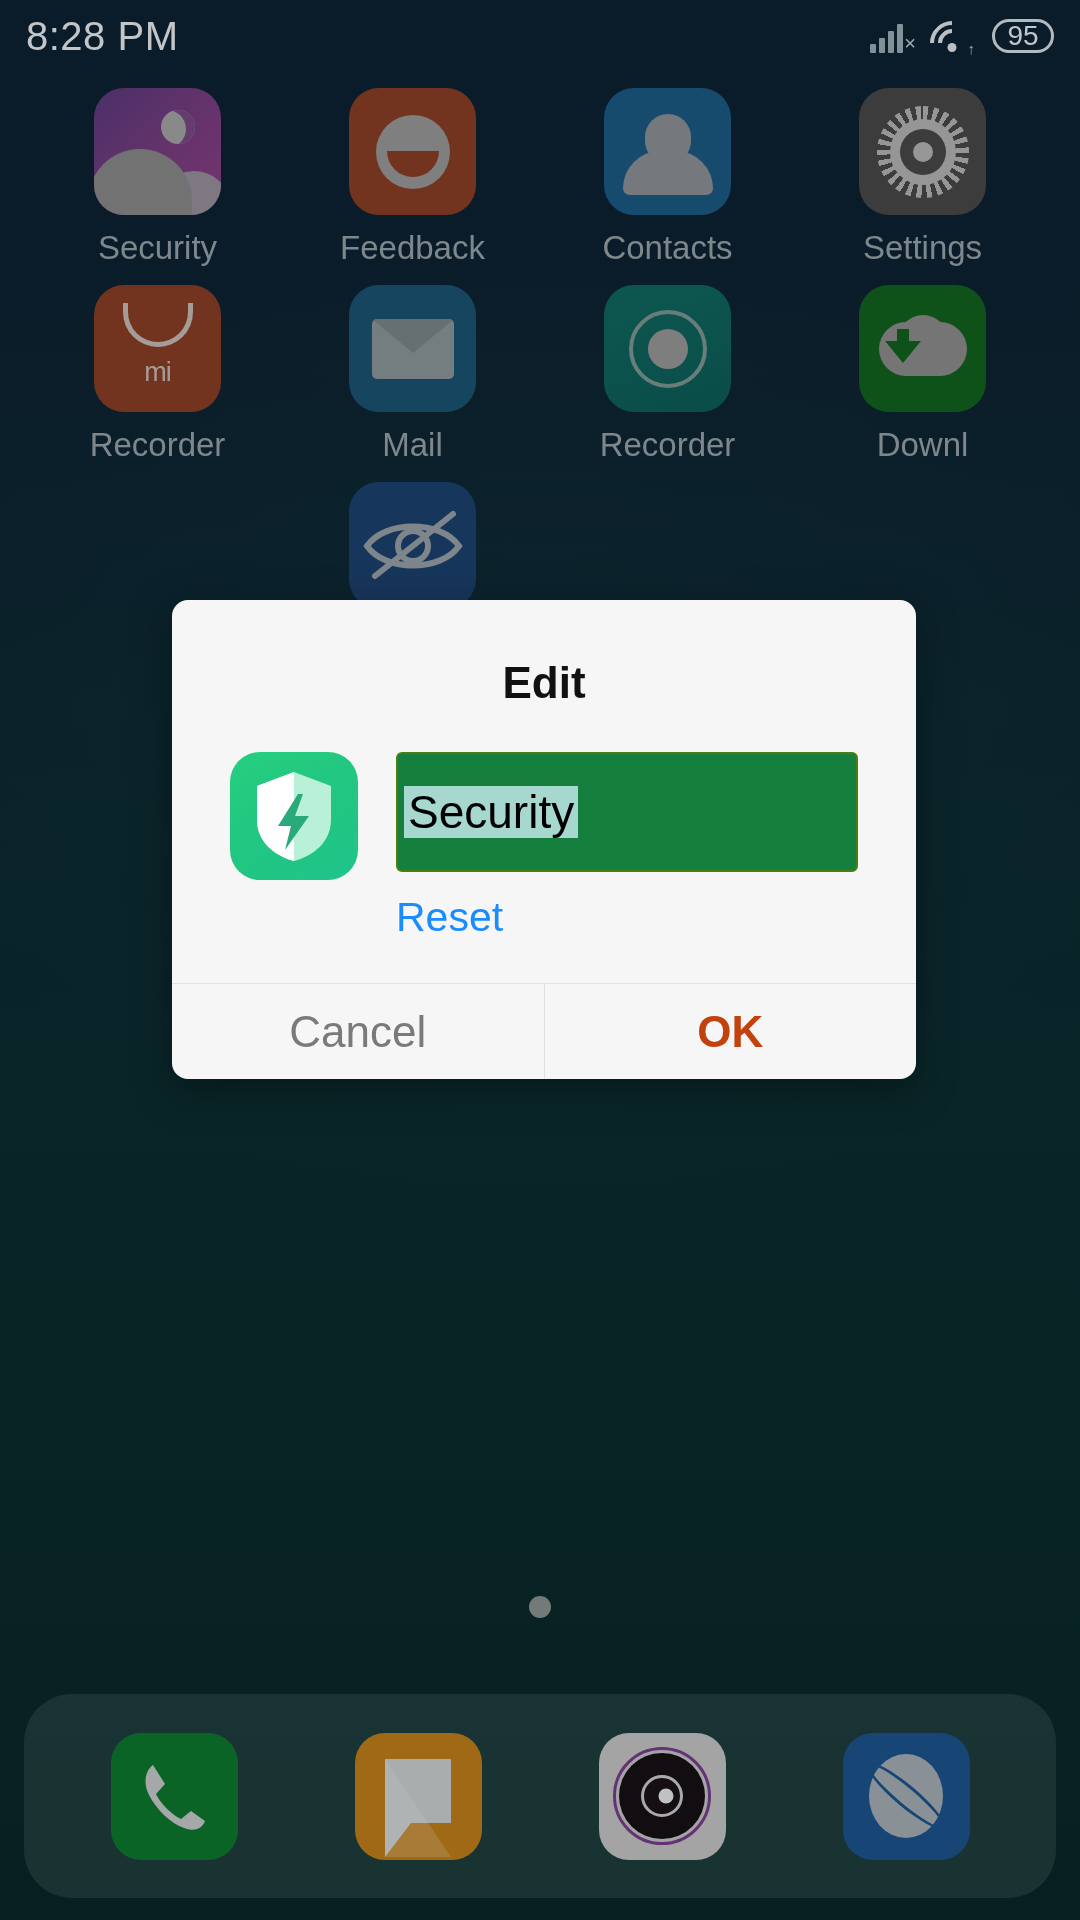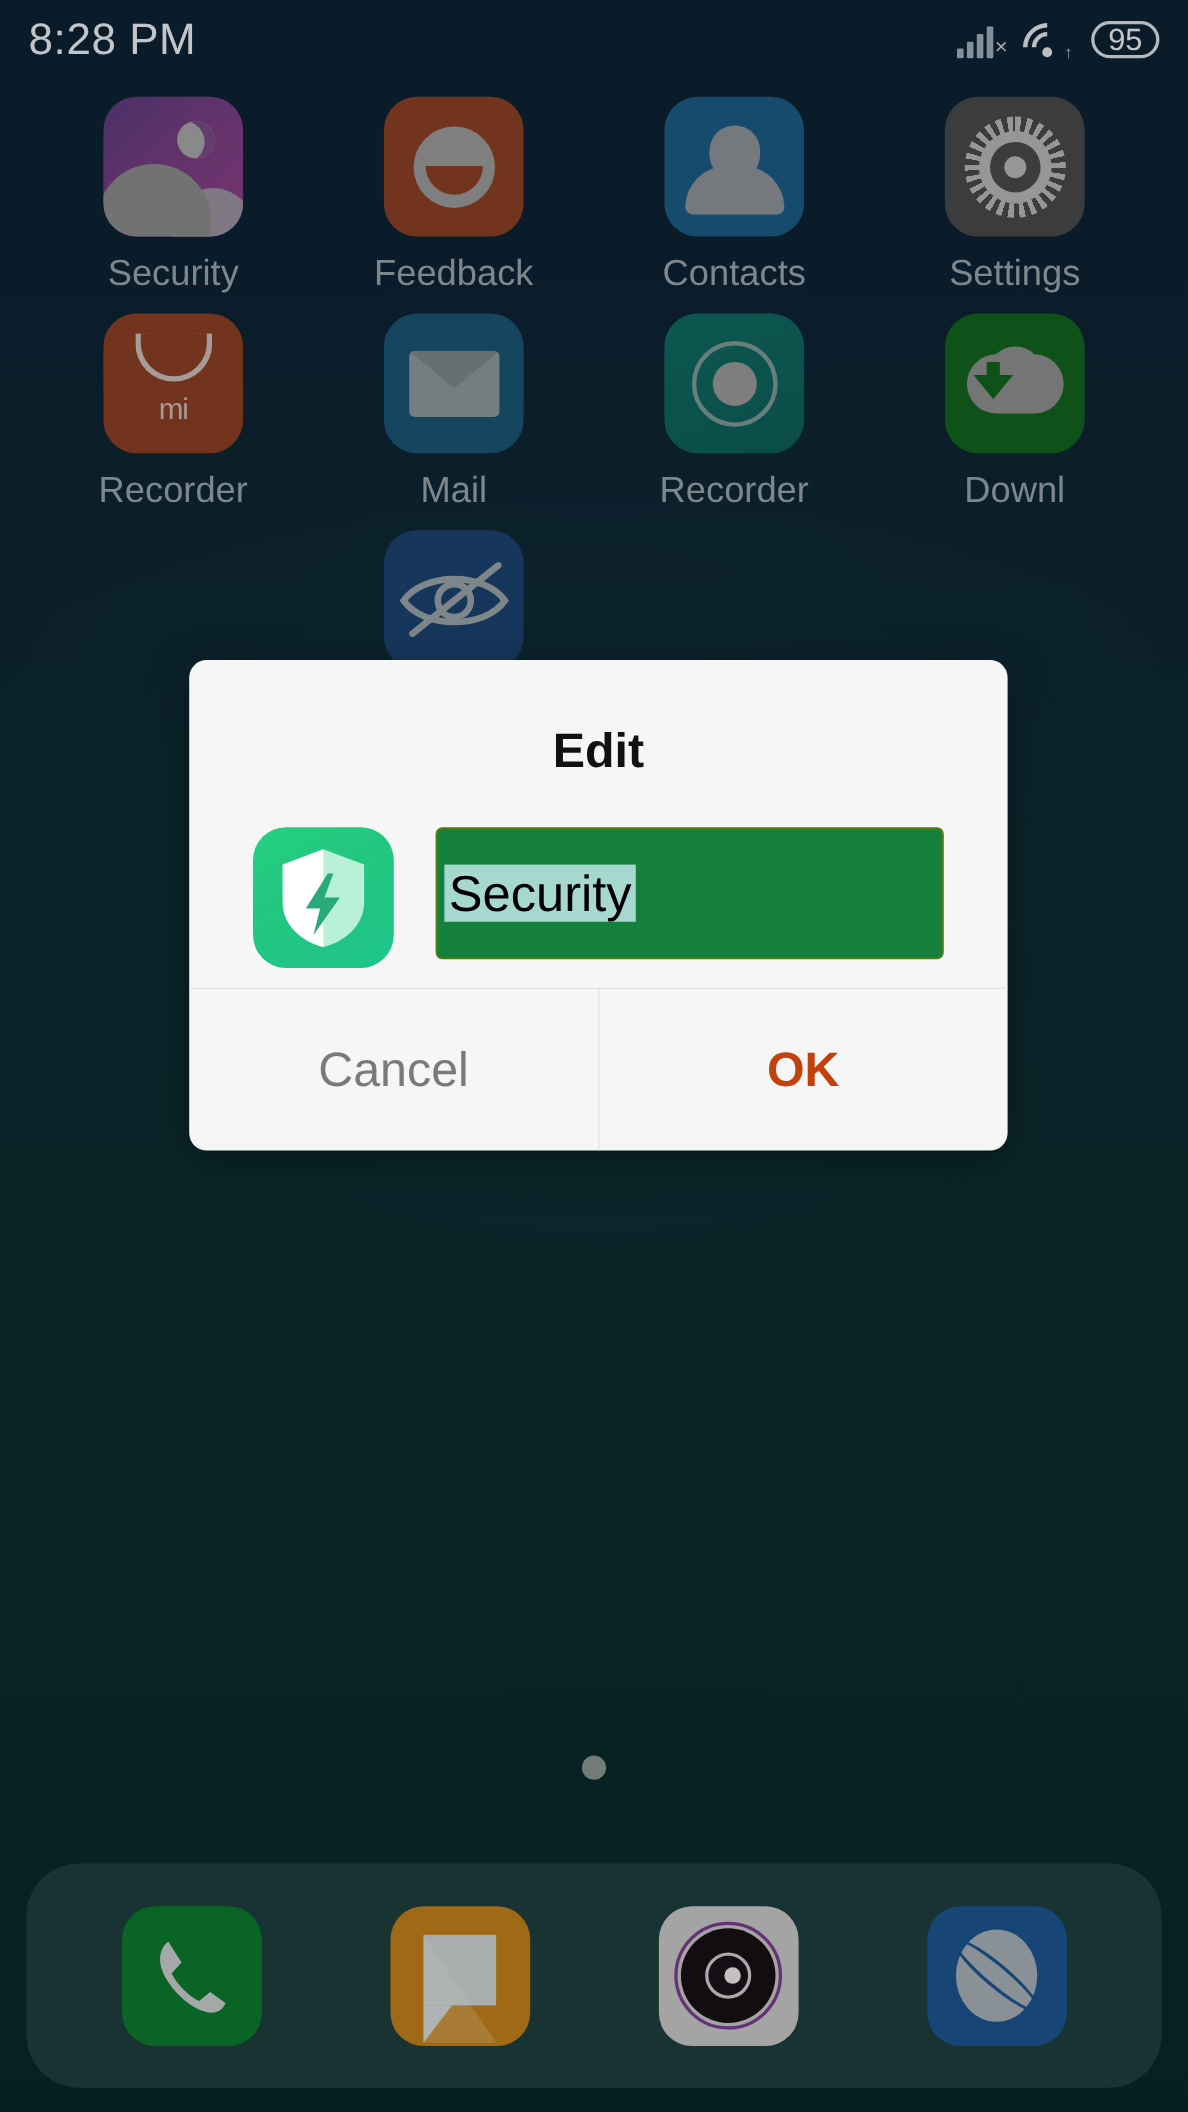--- a/index.html
+++ b/index.html
@@ -378,6 +378,7 @@
       <div class="dlg-input">
         <span class="dlg-input-text">Security</span>
       </div>
+      <div class="dlg-reset">Reset</div>
     </div>
   </div>
 

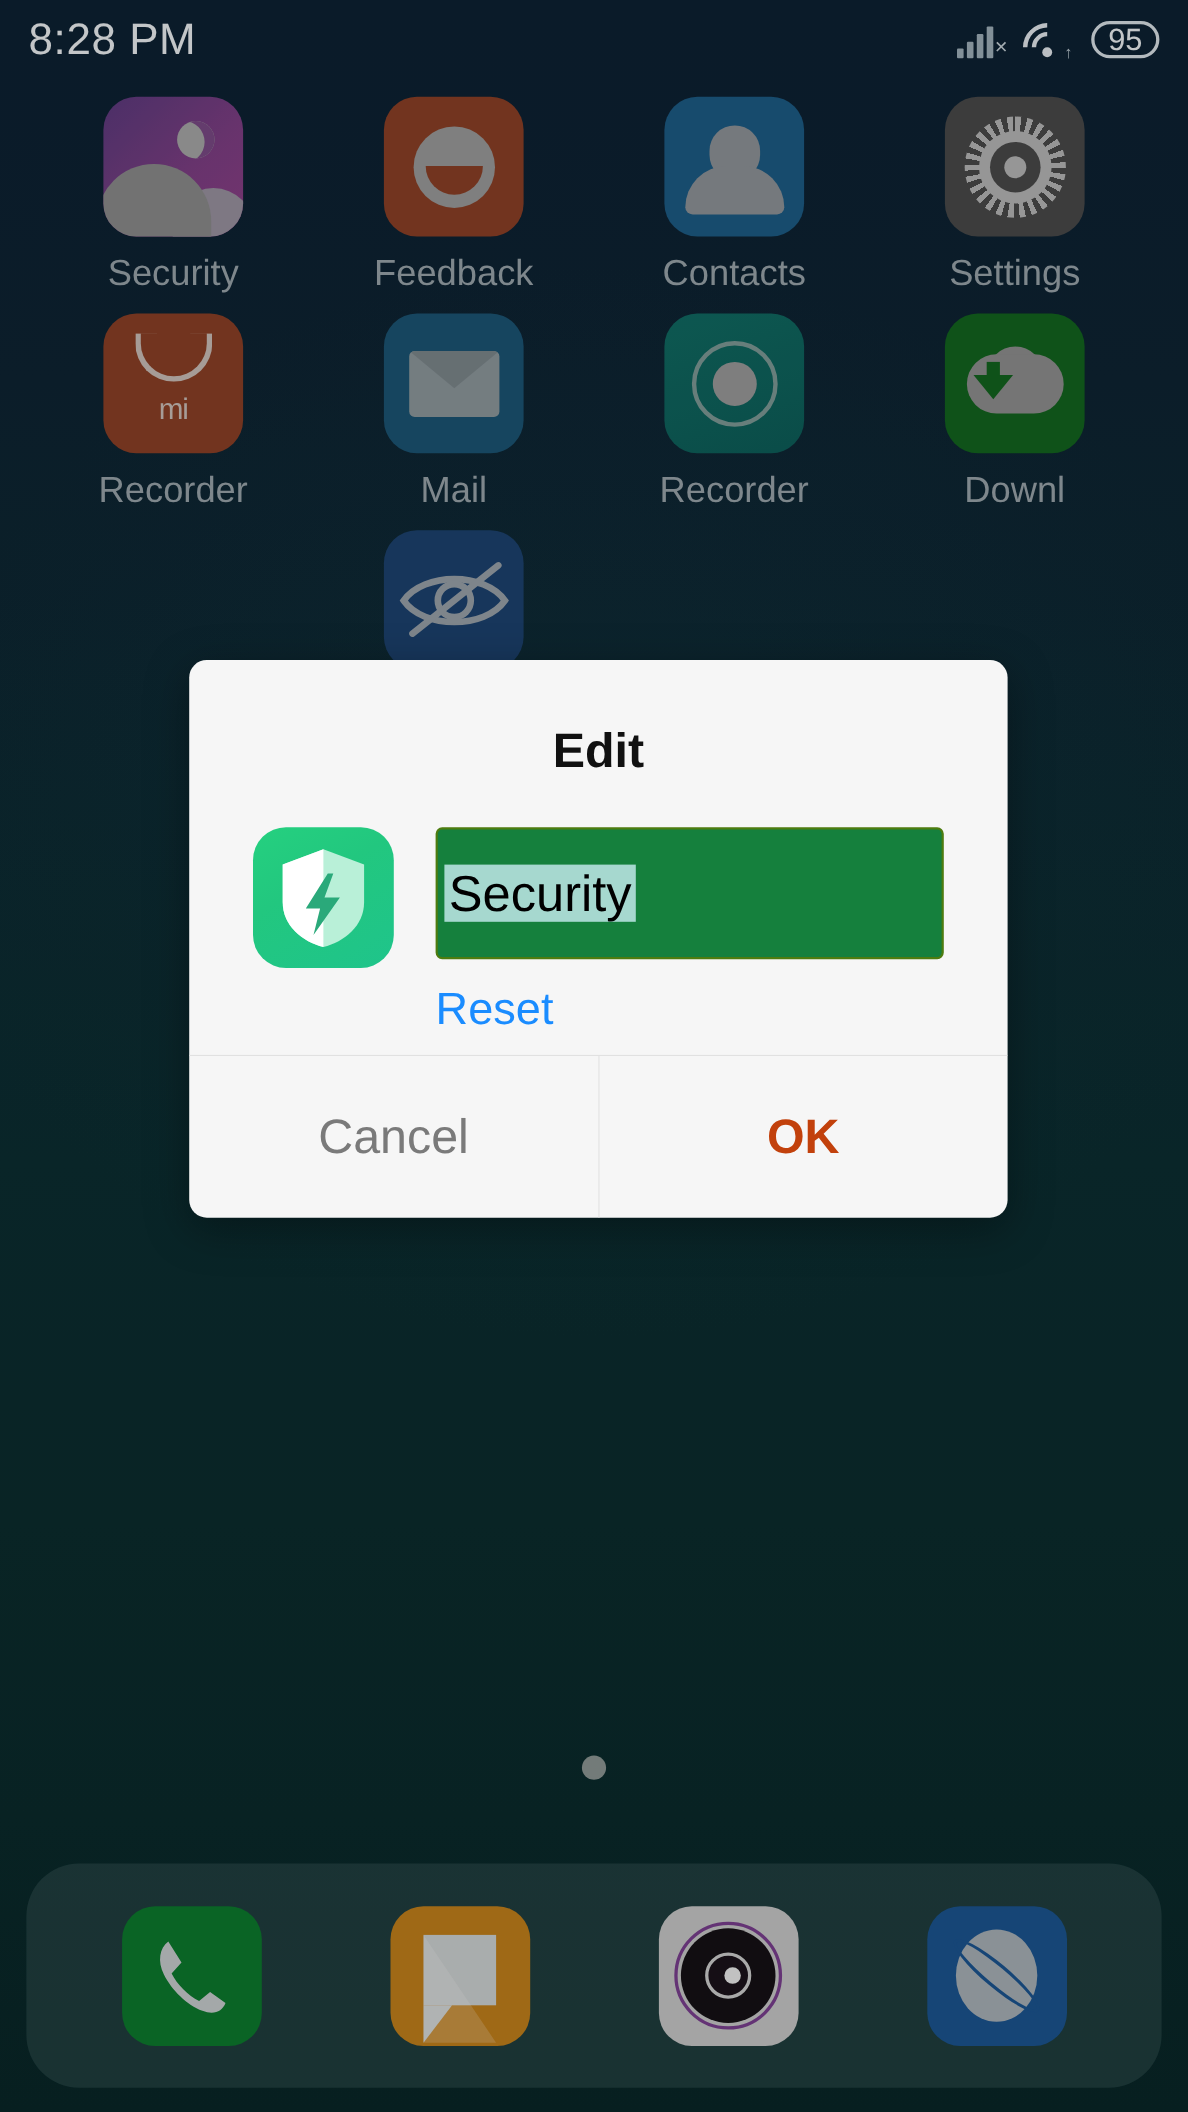--- a/index.html
+++ b/index.html
@@ -205,8 +205,8 @@
   .dlg-reset { margin-top:22px; font-size:41px; color:#1a8cff; }
 
   .dlg-actions {
-    margin-top:18px; border-top:1px solid #e1e1e1;
-    display:flex; height:148px;
+    margin-top:42px; border-top:1px solid #e1e1e1;
+    display:flex; height:96px;
   }
   .dlg-btn {
     flex:1; display:flex; align-items:center; justify-content:center;

